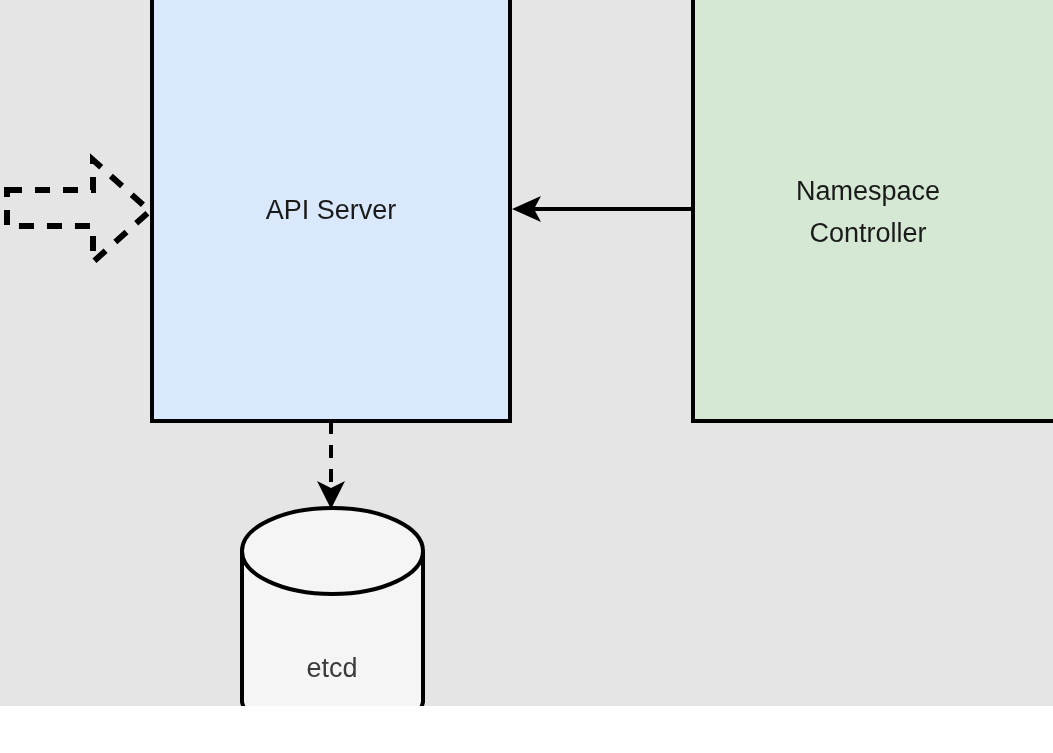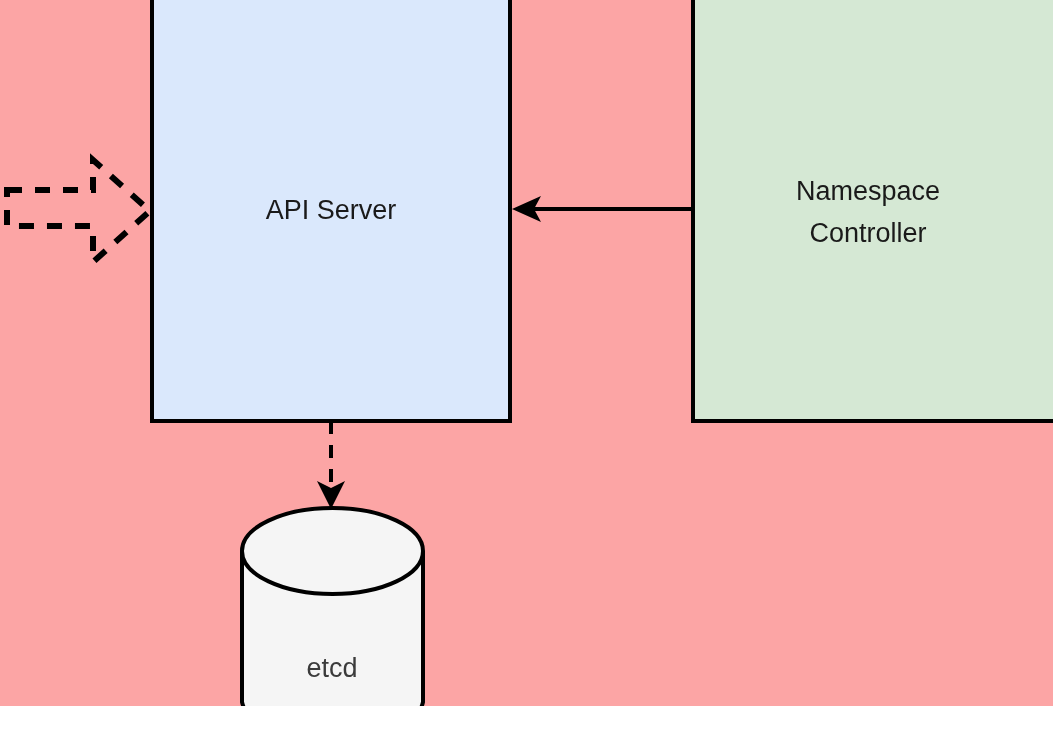--- a/index.html
+++ b/index.html
@@ -15,7 +15,7 @@
     position: relative;
     width: 1053px;
     height: 706px;
-    background: #fca5a5;
+    background: #e5e5e5;
     overflow: hidden;
   }
   #diagram-svg {

